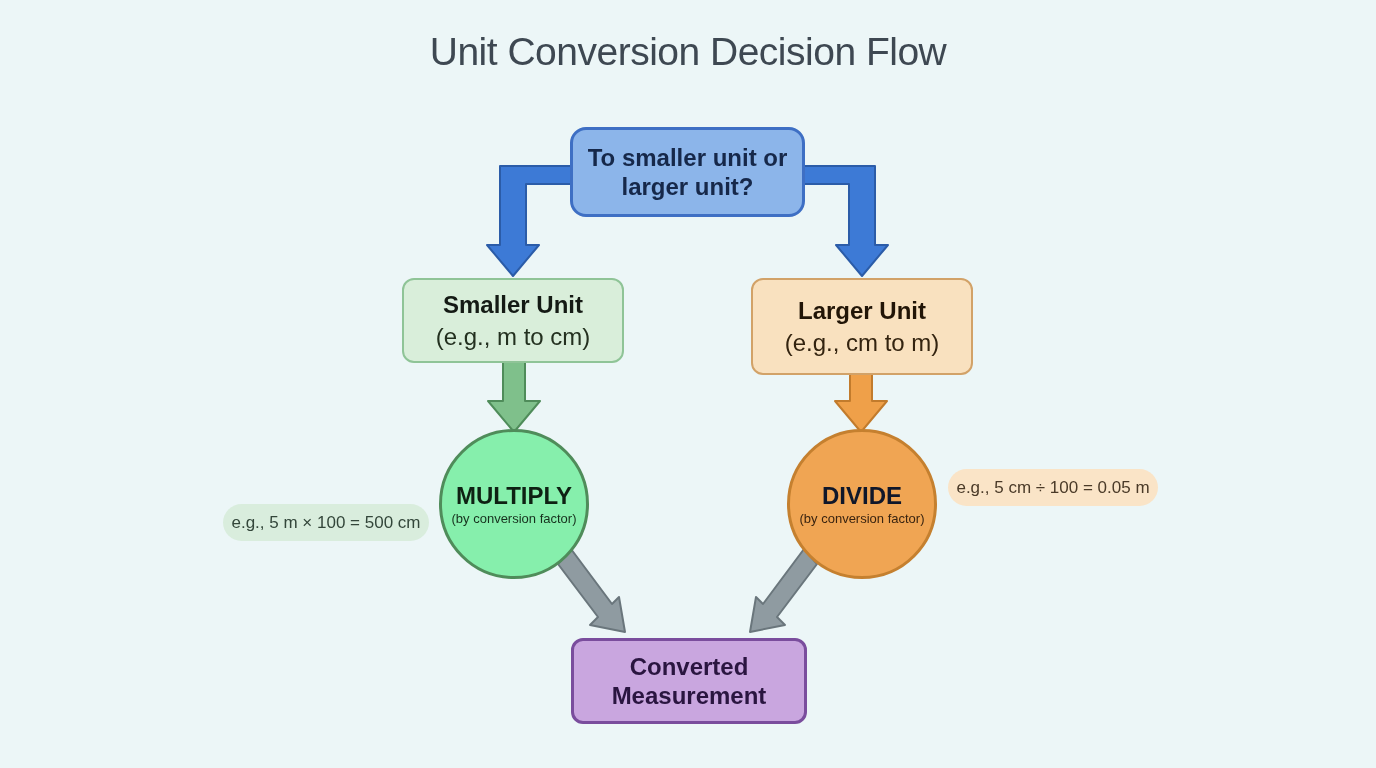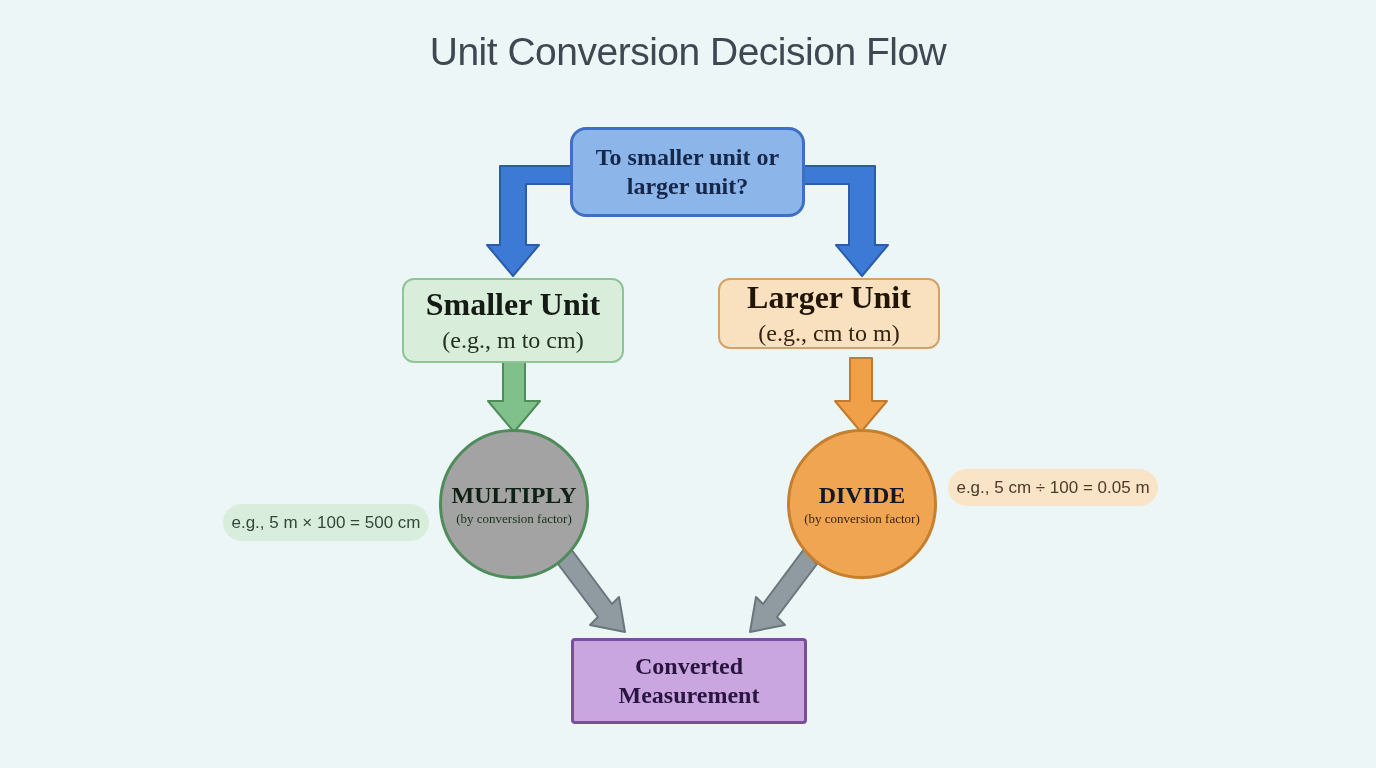--- a/index.html
+++ b/index.html
@@ -44,7 +44,6 @@
     justify-content: center;
     text-align: center;
     line-height: 1.22;
-    font-family: Liberation Serif, serif;
   }
   .node-decision {
     left: 570px; top: 127px; width: 235px; height: 90px;

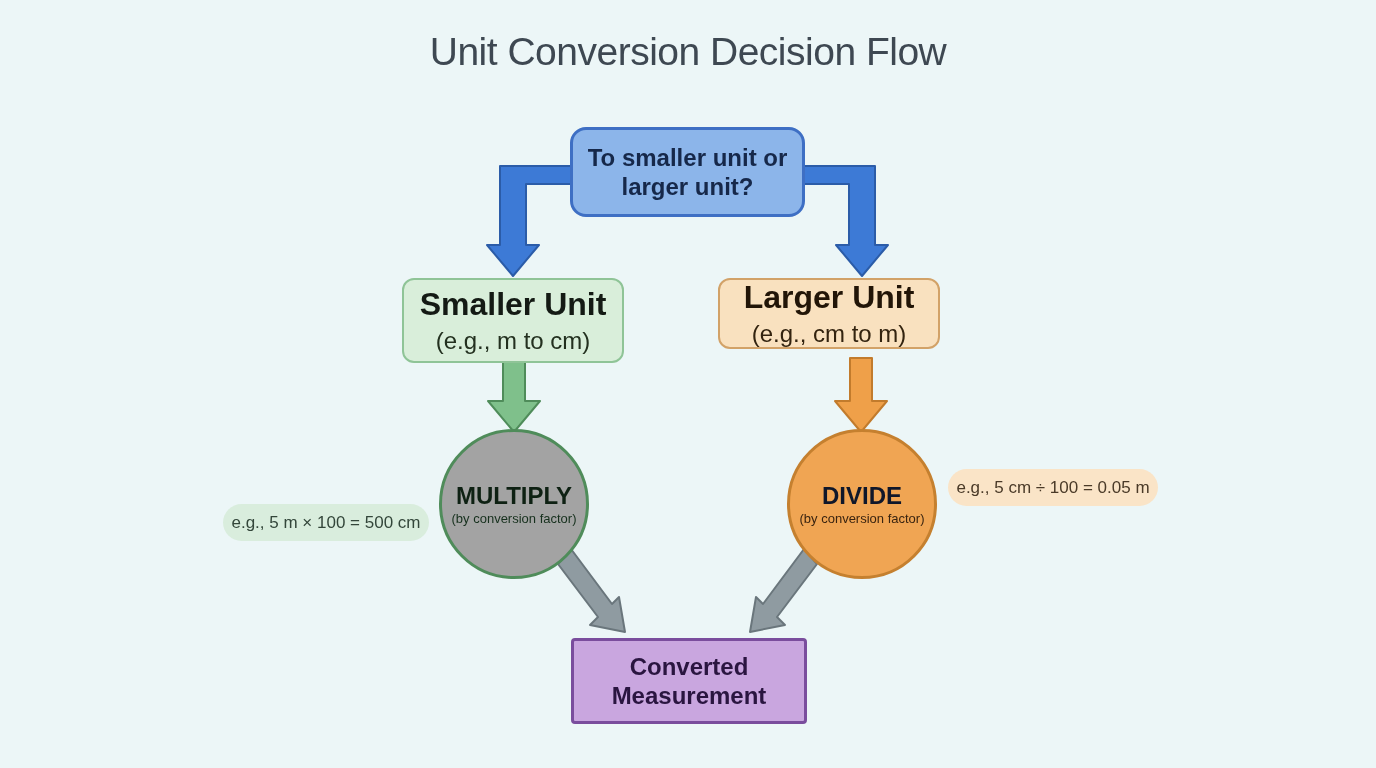--- a/index.html
+++ b/index.html
@@ -67,7 +67,7 @@
     border: 2px solid #D2A268;
     border-radius: 12px;
   }
-  .box-label { font-size: 32px; font-weight: bold; color: #141A14; }
+  .box-label { font-size: 24px; font-weight: bold; color: #141A14; }
   .node-larger .box-label { color: #221507; }
   .box-sublabel { font-size: 24px; color: #23301F; margin-top: 2px; }
   .node-larger .box-sublabel { color: #33230F; }

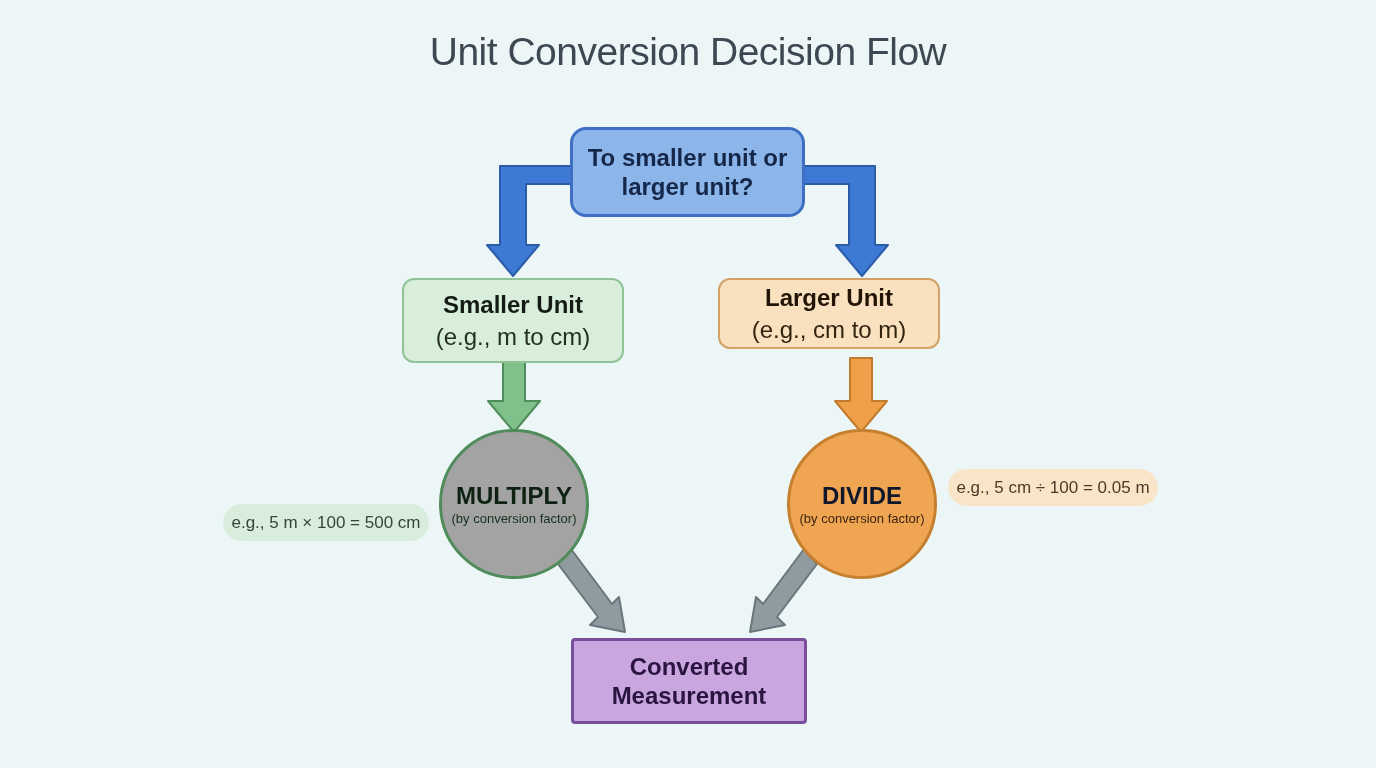--- a/index.html
+++ b/index.html
@@ -62,7 +62,7 @@
     border-radius: 12px;
   }
   .node-larger {
-    left: 718px; top: 278px; width: 222px; height: 71px;
+    left: 751px; top: 278px; width: 222px; height: 97px;
     background: #F9E1BF;
     border: 2px solid #D2A268;
     border-radius: 12px;

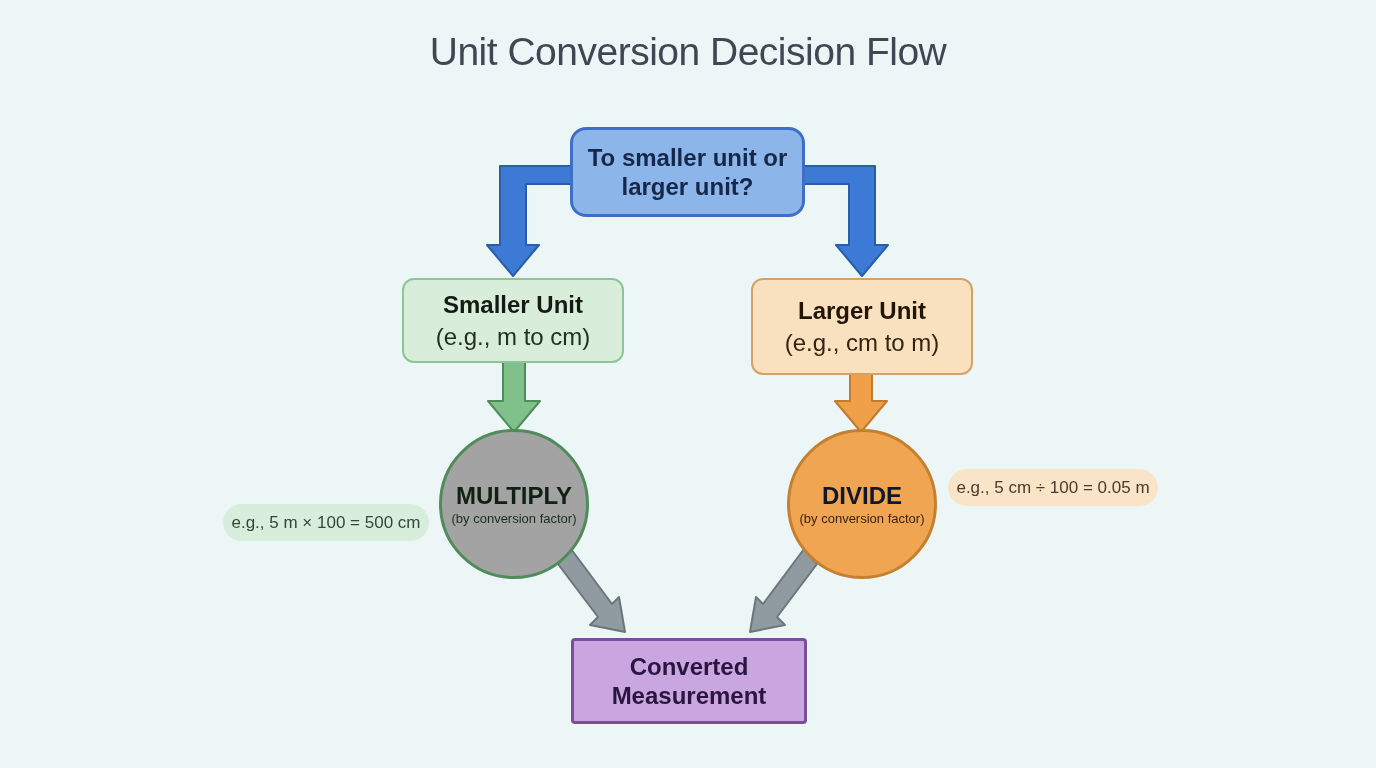--- a/index.html
+++ b/index.html
@@ -73,7 +73,7 @@
   .node-larger .box-sublabel { color: #33230F; }
   .node-multiply {
     left: 439px; top: 429px; width: 150px; height: 150px;
-    background: #a3a3a3;
+    background: #86efac;
     border: 3px solid #4F8C5A;
     border-radius: 50%;
     padding: 0 6px;

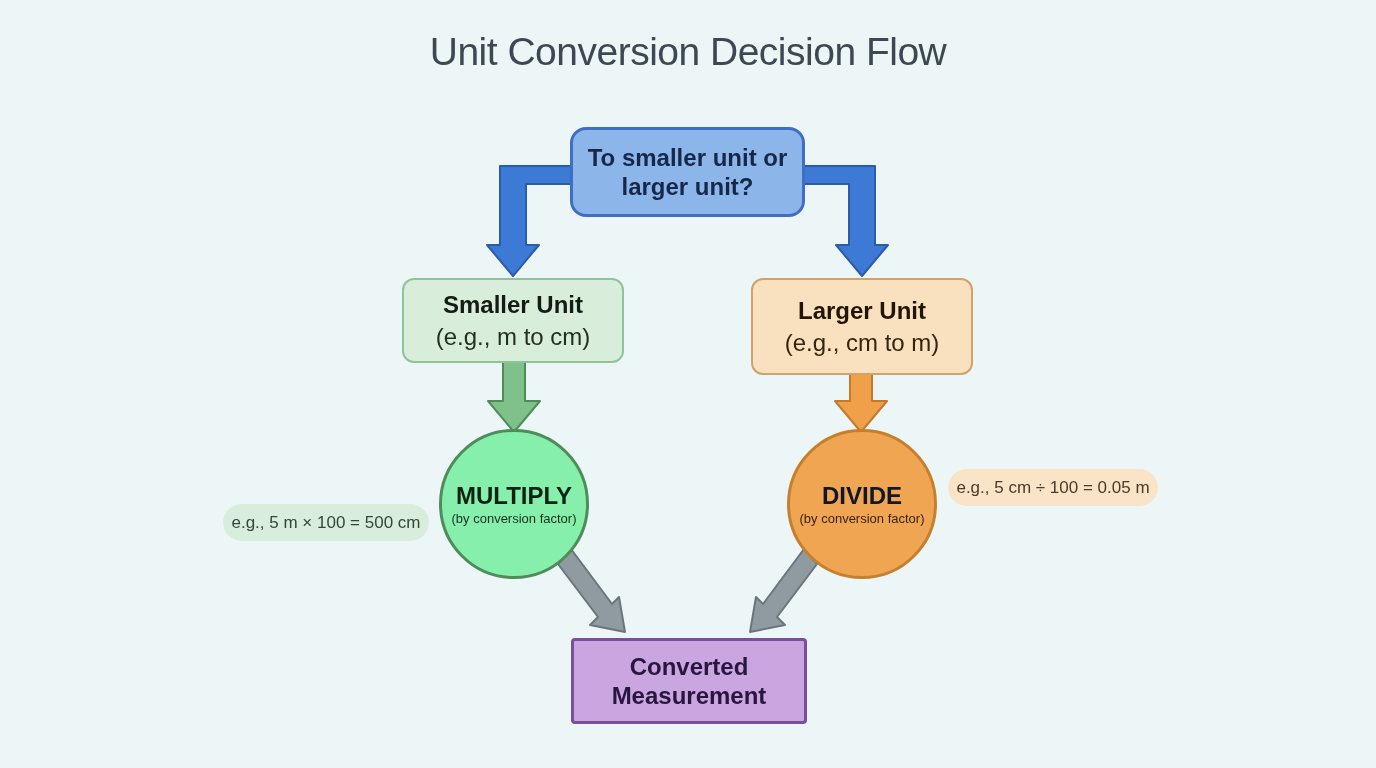--- a/index.html
+++ b/index.html
@@ -93,7 +93,7 @@
     left: 571px; top: 638px; width: 236px; height: 86px;
     background: #C9A6DF;
     border: 3px solid #7A4D9D;
-    border-radius: 4px;
+    border-radius: 12px;
     padding: 0 36px;
   }
   .node-result .label { font-size: 24px; font-weight: bold; color: #2A1540; }

